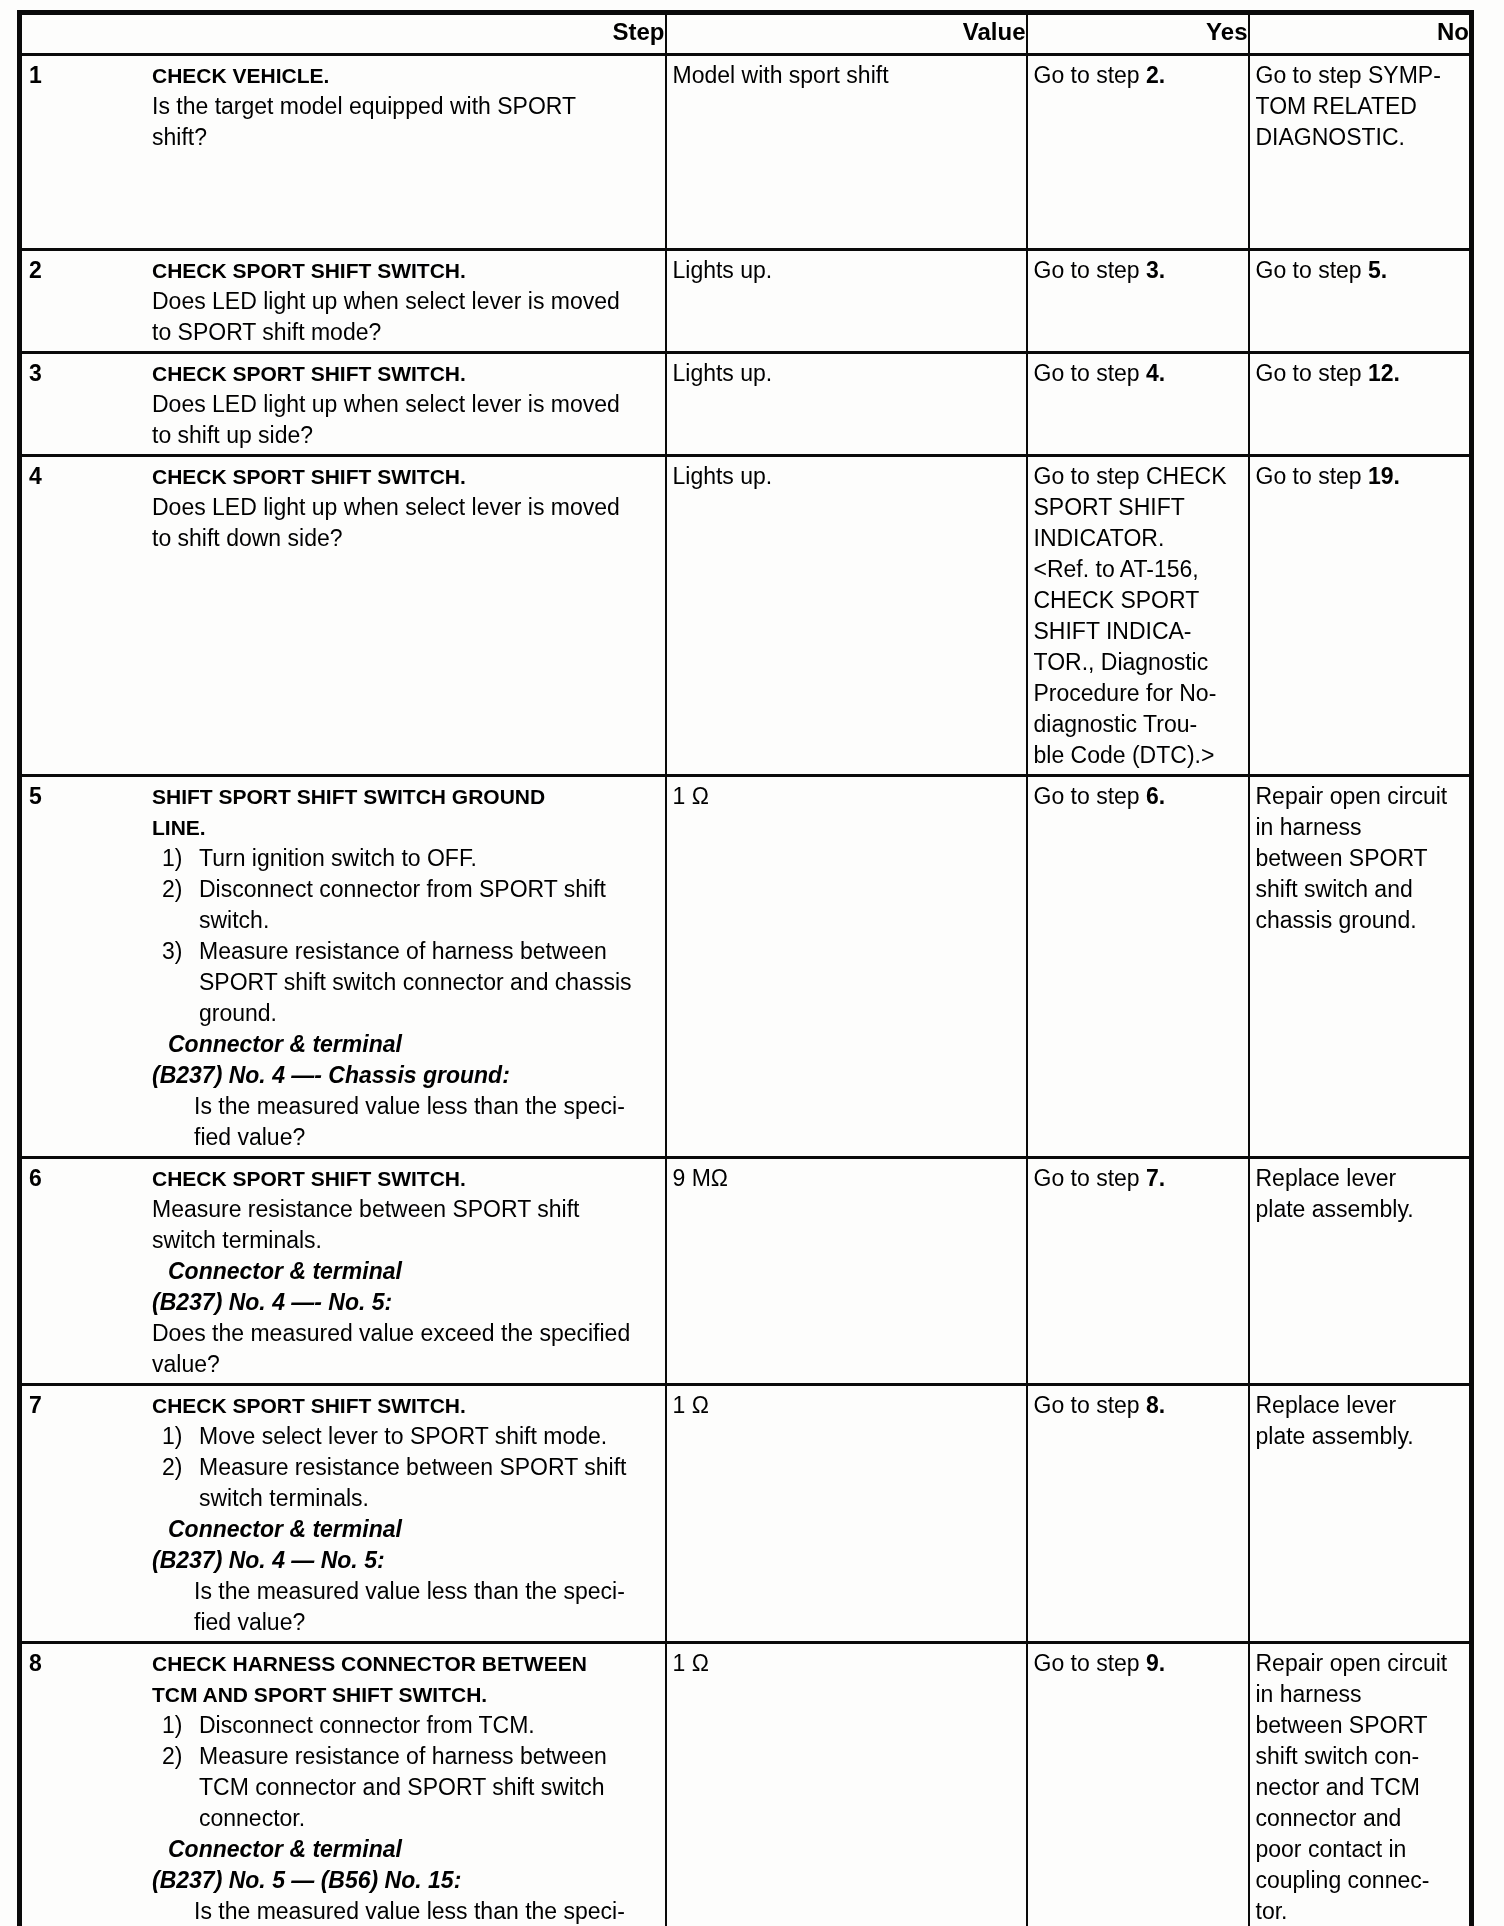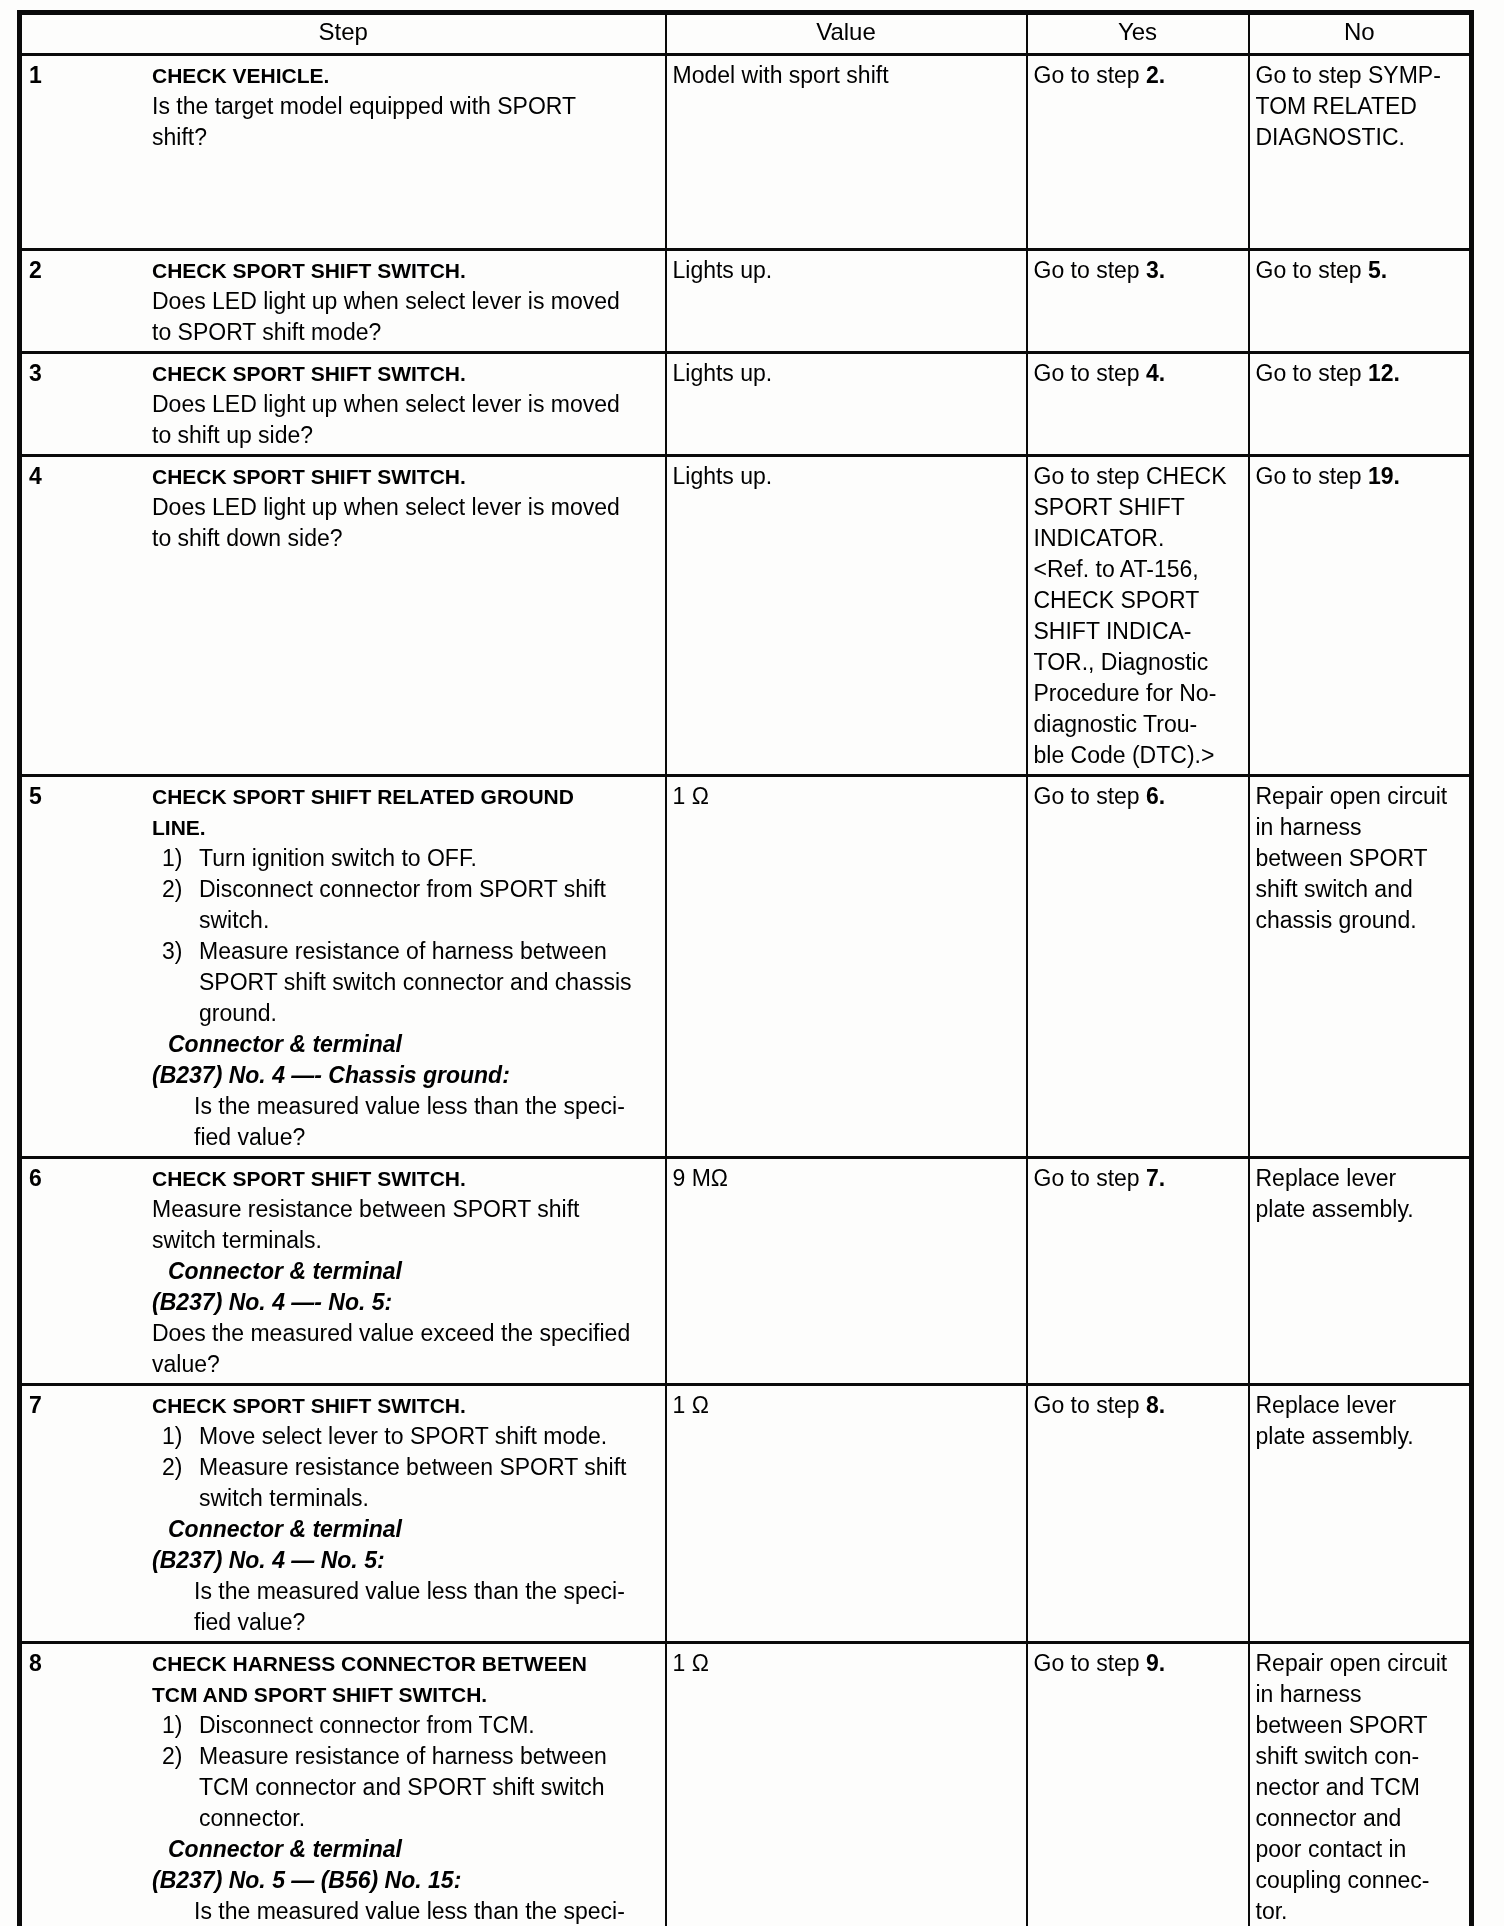--- a/index.html
+++ b/index.html
@@ -27,7 +27,7 @@
     vertical-align:top;
   }
   th{
-    font-size:24px;font-weight:normal;text-align:center;
+    font-size:24px;font-weight:bold;text-align:right;
     padding:3px 0;height:32px;
   }
   td{

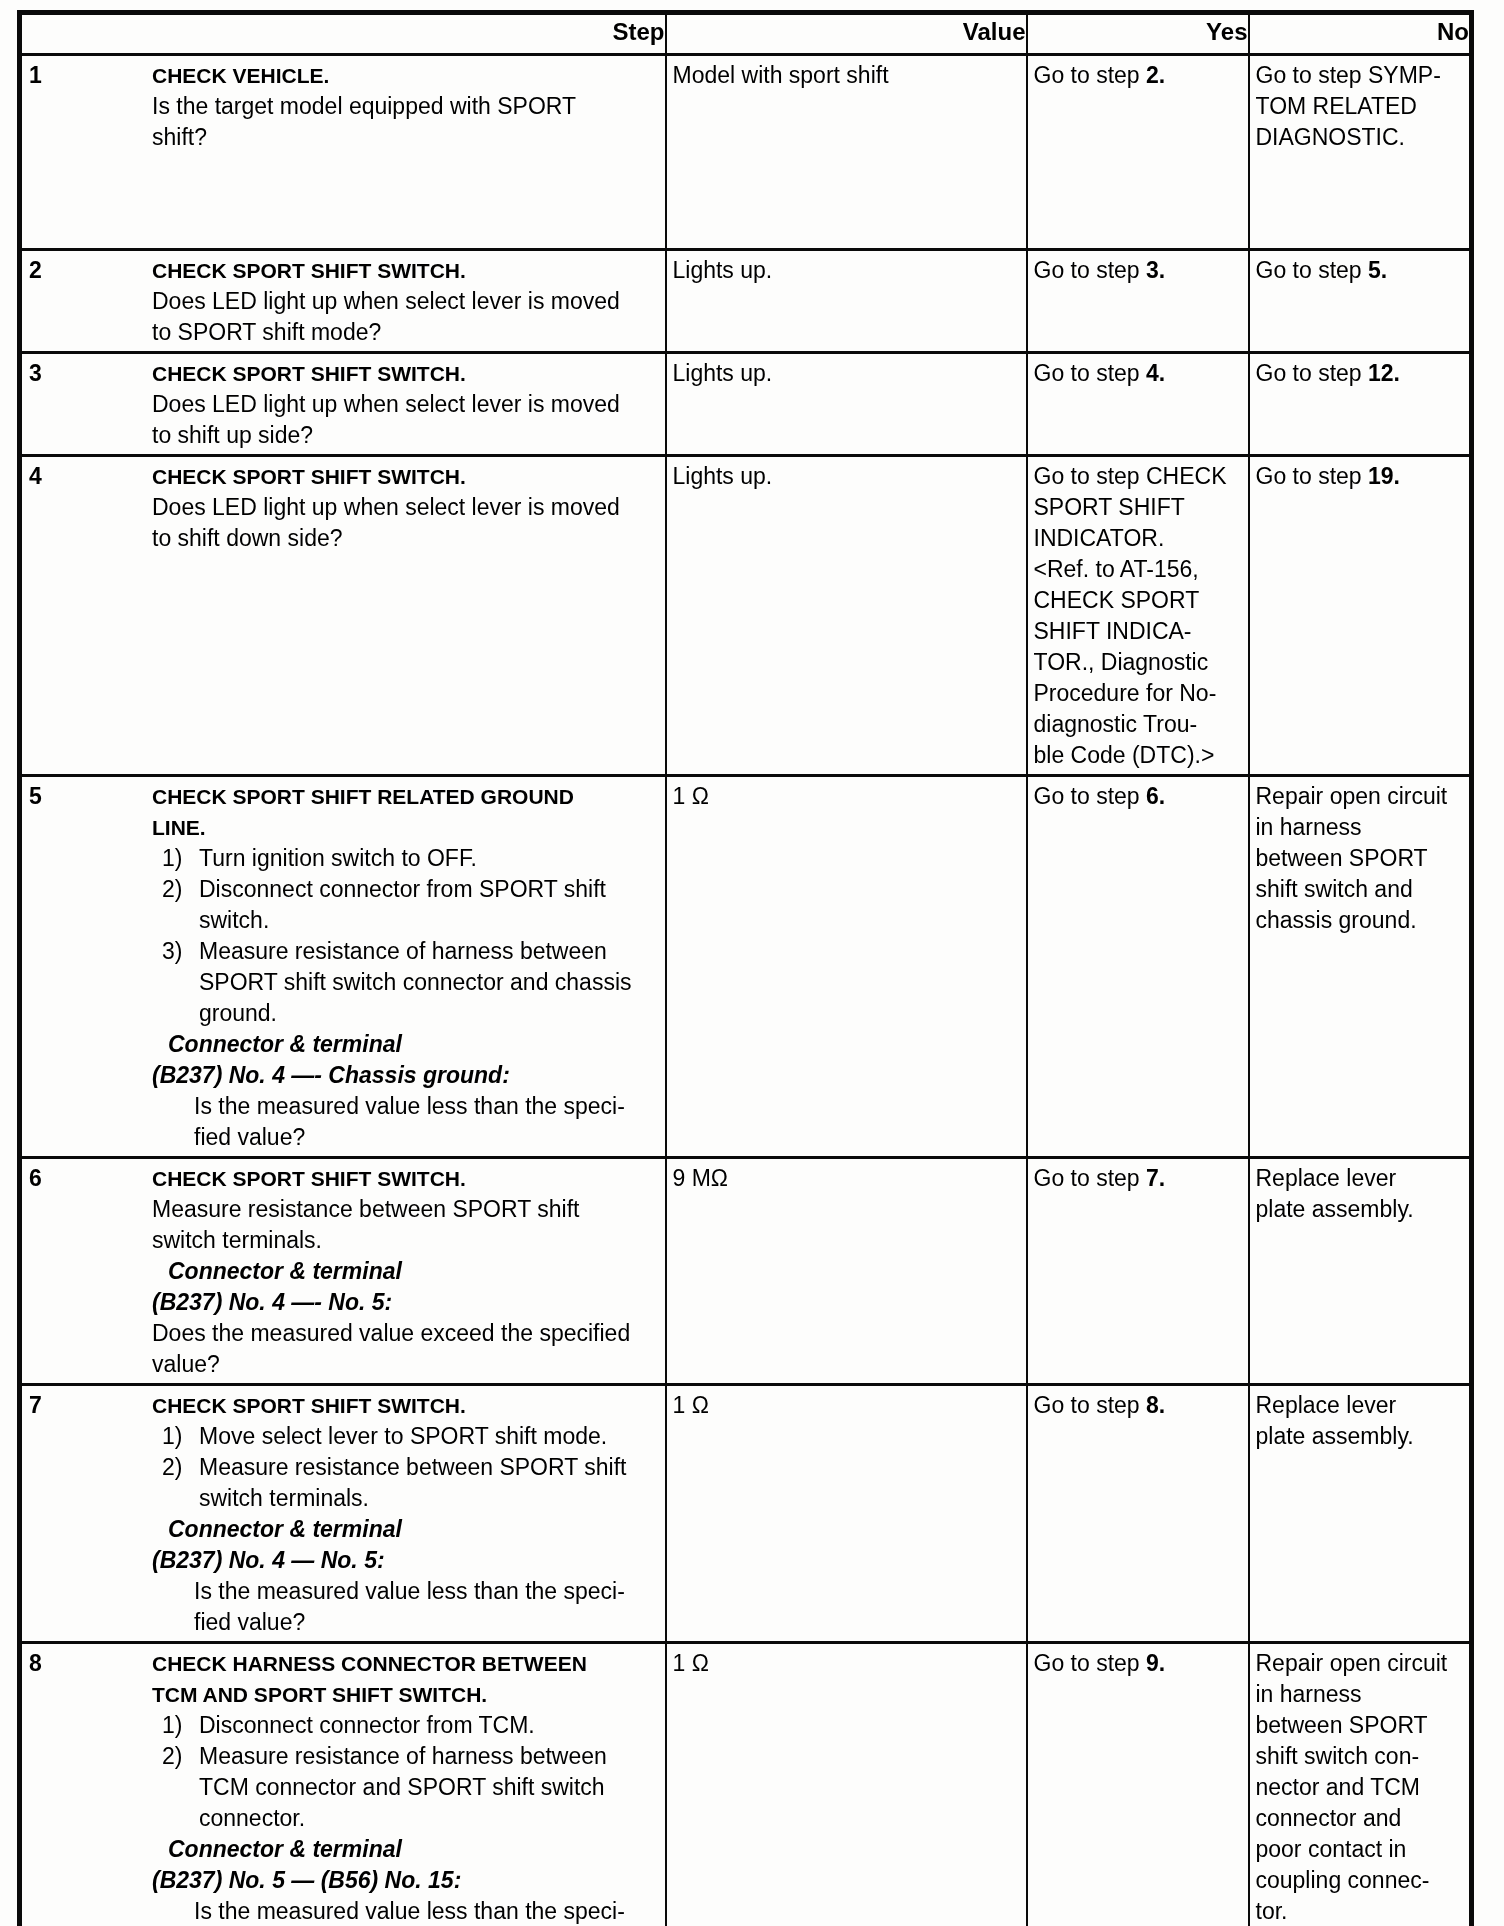--- a/index.html
+++ b/index.html
@@ -108,7 +108,7 @@
           <td class="cell-no"><span>Go to step </span><span class="b">19.</span></td>
         </tr>
         <tr style="height: 370px;">
-          <td class="cell-step"><span class="row-num">5</span><div class="step-content"><div class="title">CHECK SPORT SHIFT RELATED GROUND
+          <td class="cell-step"><span class="row-num">5</span><div class="step-content"><div class="title">SHIFT SPORT SHIFT SWITCH GROUND
 LINE.</div><div class="item"><span class="inum">1)</span><span class="itext">Turn ignition switch to OFF.</span></div><div class="item"><span class="inum">2)</span><span class="itext">Disconnect connector from SPORT shift
 switch.</span></div><div class="item"><span class="inum">3)</span><span class="itext">Measure resistance of harness between
 SPORT shift switch connector and chassis

